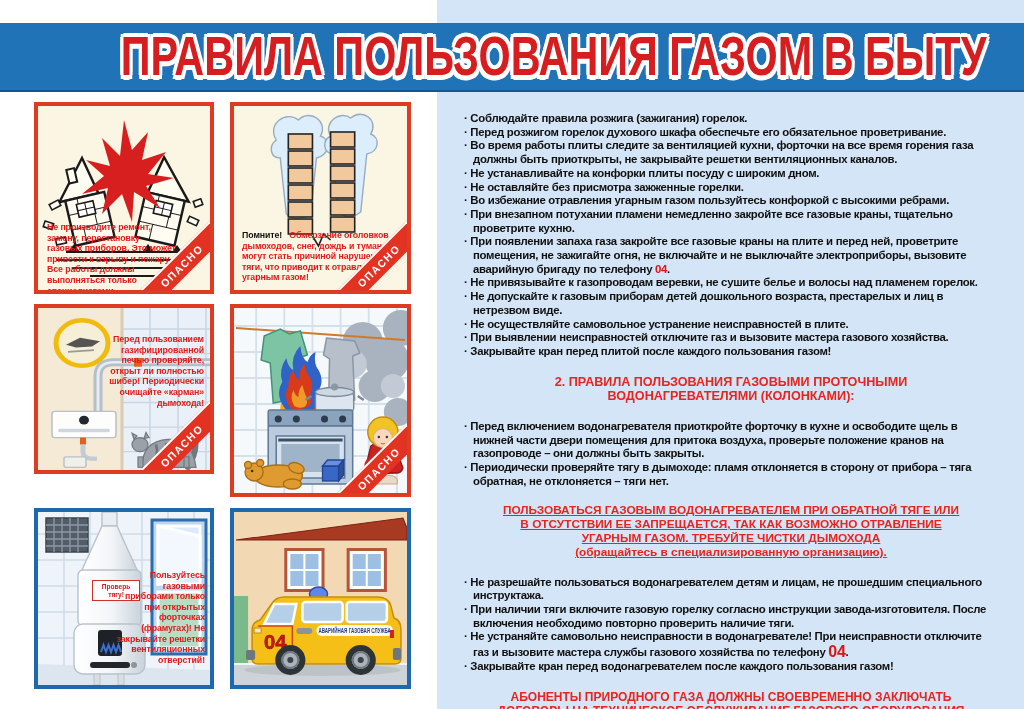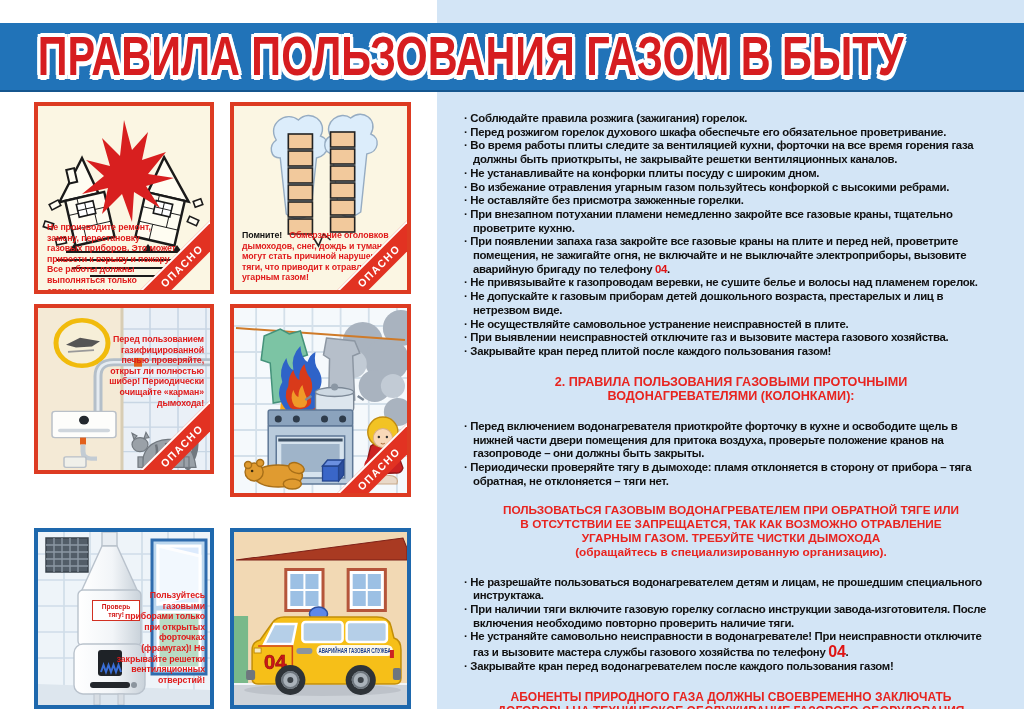--- a/index.html
+++ b/index.html
@@ -7,7 +7,7 @@
   .poster{position:relative;width:1024px;height:709px;background:#ffffff;overflow:hidden;}
   .rightbg{position:absolute;left:437px;top:0;width:587px;height:709px;background:#d3e5f6;}
   .banner{position:absolute;left:0;top:23px;width:1024px;height:67px;background:#2173b8;
-          display:flex;align-items:center;justify-content:flex-start;border-bottom:2px solid #15568e;}
+          display:flex;align-items:center;justify-content:flex-end;border-bottom:2px solid #15568e;}
   .title-inner{display:inline-block;font-size:45px;font-weight:bold;color:#d61d20;letter-spacing:0px;
           transform:scale(0.92,1.22);white-space:nowrap;
           text-shadow:-3px -3px 0 #fff,3px -3px 0 #fff,-3px 3px 0 #fff,3px 3px 0 #fff,

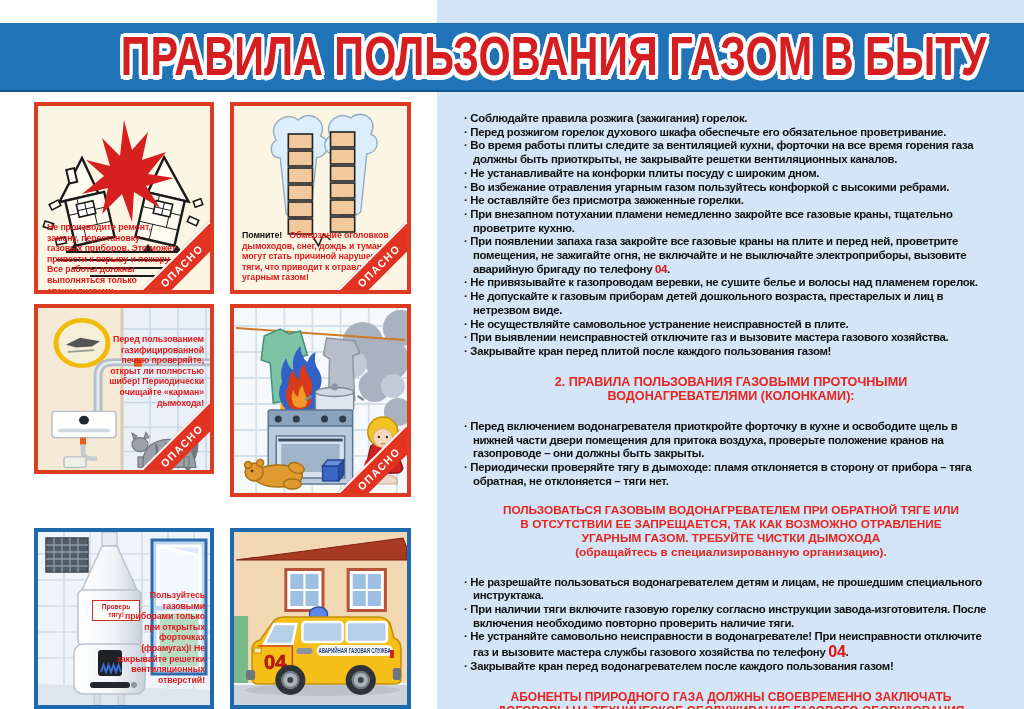--- a/index.html
+++ b/index.html
@@ -385,8 +385,8 @@
           <li><span class="marker">· </span><span>Перед розжигом горелок духового шкафа обеспечьте его обязательное проветривание.</span></li>
           <li><span class="marker">· </span><span>Во время работы плиты следите за вентиляцией кухни, форточки на все время горения газа должны быть приоткрыты, не закрывайте решетки вентиляционных каналов.</span></li>
           <li><span class="marker">· </span><span>Не устанавливайте на конфорки плиты посуду с широким дном.</span></li>
+          <li><span class="marker">· </span><span>Не оставляйте без присмотра зажженные горелки.</span></li>
           <li><span class="marker">· </span><span>Во избежание отравления угарным газом пользуйтесь конфоркой с высокими ребрами.</span></li>
-          <li><span class="marker">· </span><span>Не оставляйте без присмотра зажженные горелки.</span></li>
           <li><span class="marker">· </span><span>При внезапном потухании пламени немедленно закройте все газовые краны, тщательно проветрите кухню.</span></li>
           <li><span class="marker">· </span><span>При появлении запаха газа закройте все газовые краны на плите и перед ней, проветрите помещения, не зажигайте огня, не включайте и не выключайте электроприборы, вызовите аварийную бригаду по телефону </span><span class="red">04</span><span>.</span></li>
           <li><span class="marker">· </span><span>Не привязывайте к газопроводам веревки, не сушите белье и волосы над пламенем горелок.</span></li>

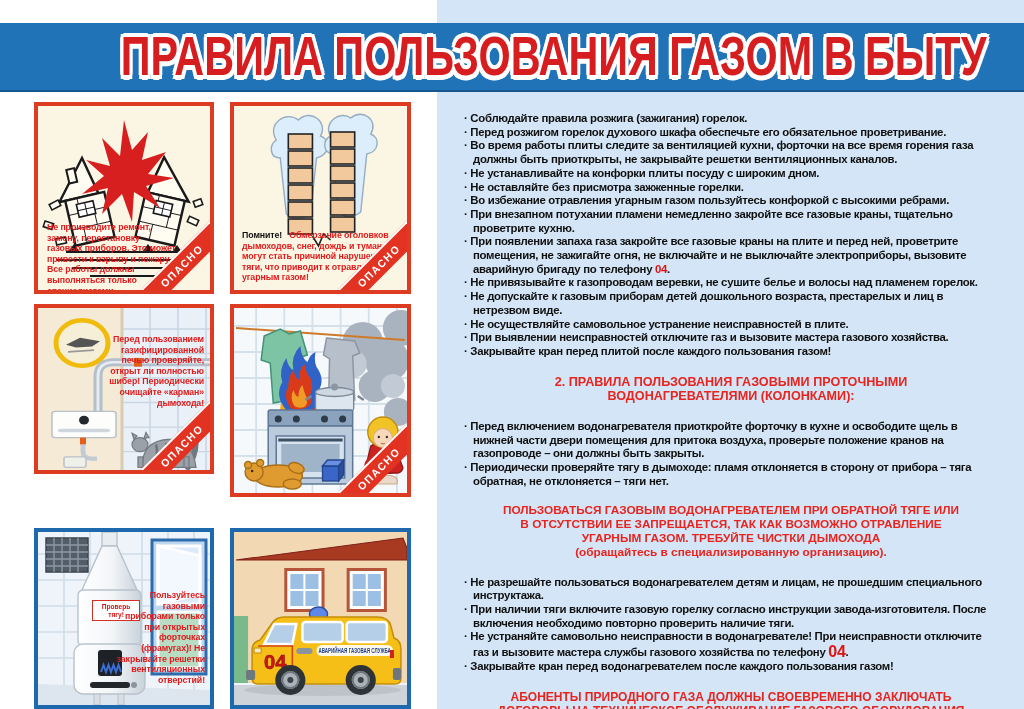--- a/index.html
+++ b/index.html
@@ -37,7 +37,7 @@
   ul.rules li{padding-left:9px;text-indent:-9px;}
   ul.rules .red{color:#e01313;}
   ul.rules .big{font-size:16px;line-height:1;vertical-align:-1px;}
-  .warning{color:#e8241f;text-align:center;font-size:11.8px;line-height:13.8px;margin:9px 0;}
+  .warning{color:#e8241f;text-align:center;font-size:11.8px;line-height:13.8px;margin:9px 0;text-decoration:underline;}
   .footer-note{color:#e8241f;text-align:center;font-size:12px;line-height:14.2px;margin-top:11px;}
 </style>
 </head>

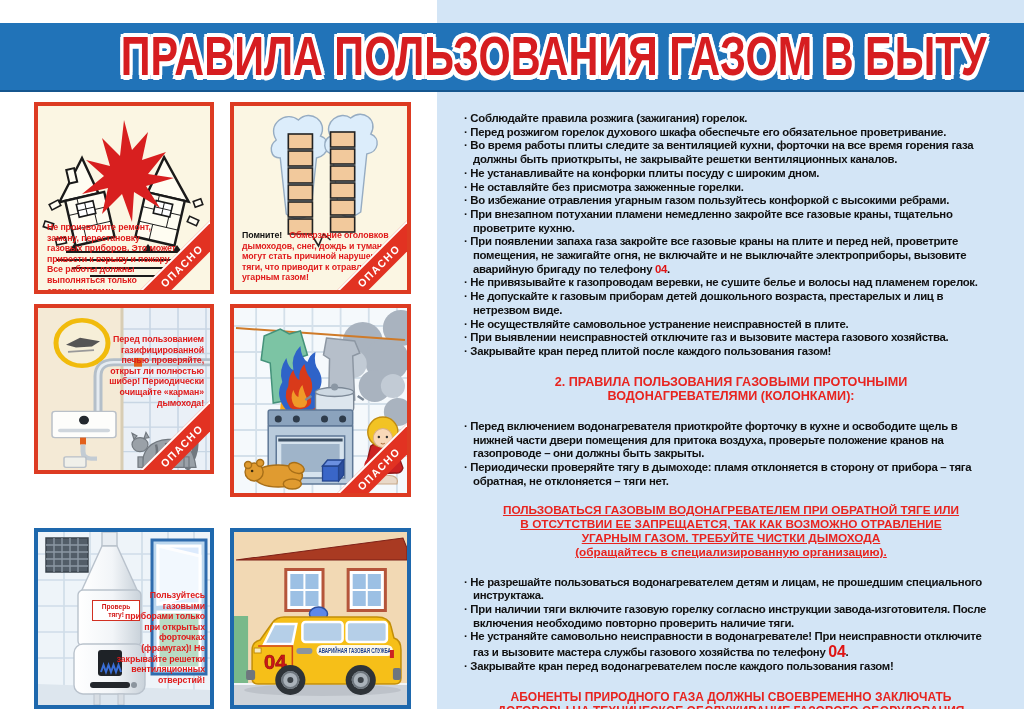--- a/index.html
+++ b/index.html
@@ -14,7 +14,7 @@
                       0 -3.5px 0 #fff,0 3.5px 0 #fff,-3.5px 0 0 #fff,3.5px 0 0 #fff;}
   
   .panel{position:absolute;background:#fbf6e3;border:4px solid #dd3b22;box-sizing:border-box;overflow:hidden;}
-  .panel.blue{border-color:#1e68ad;background:#bef264;margin-top:20px;}
+  .panel.blue{border-color:#1e68ad;background:#bef264;}
   .panel svg{position:absolute;left:0;top:0;width:100%;height:100%;}
   .ptext{position:absolute;color:#e01b1b;font-size:8.8px;line-height:10.6px;font-weight:bold;letter-spacing:-0.1px;}
   .ptext .lead{color:#111111;margin-right:7px;}

